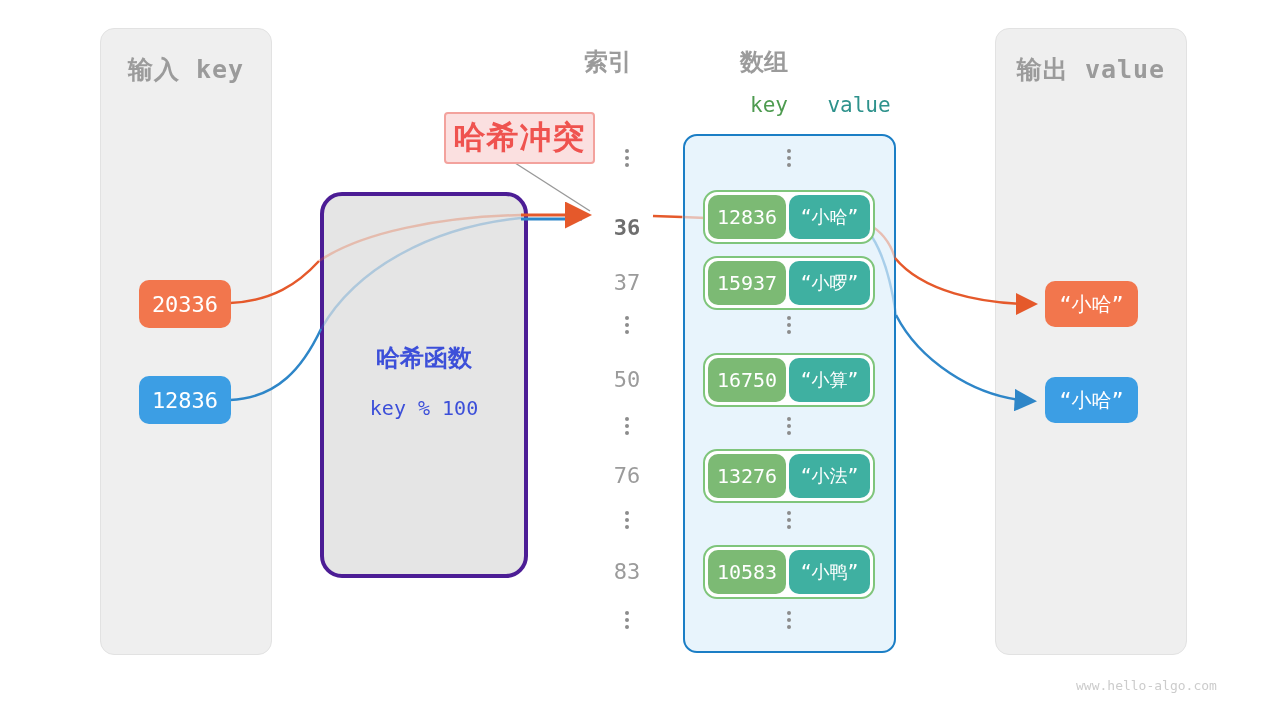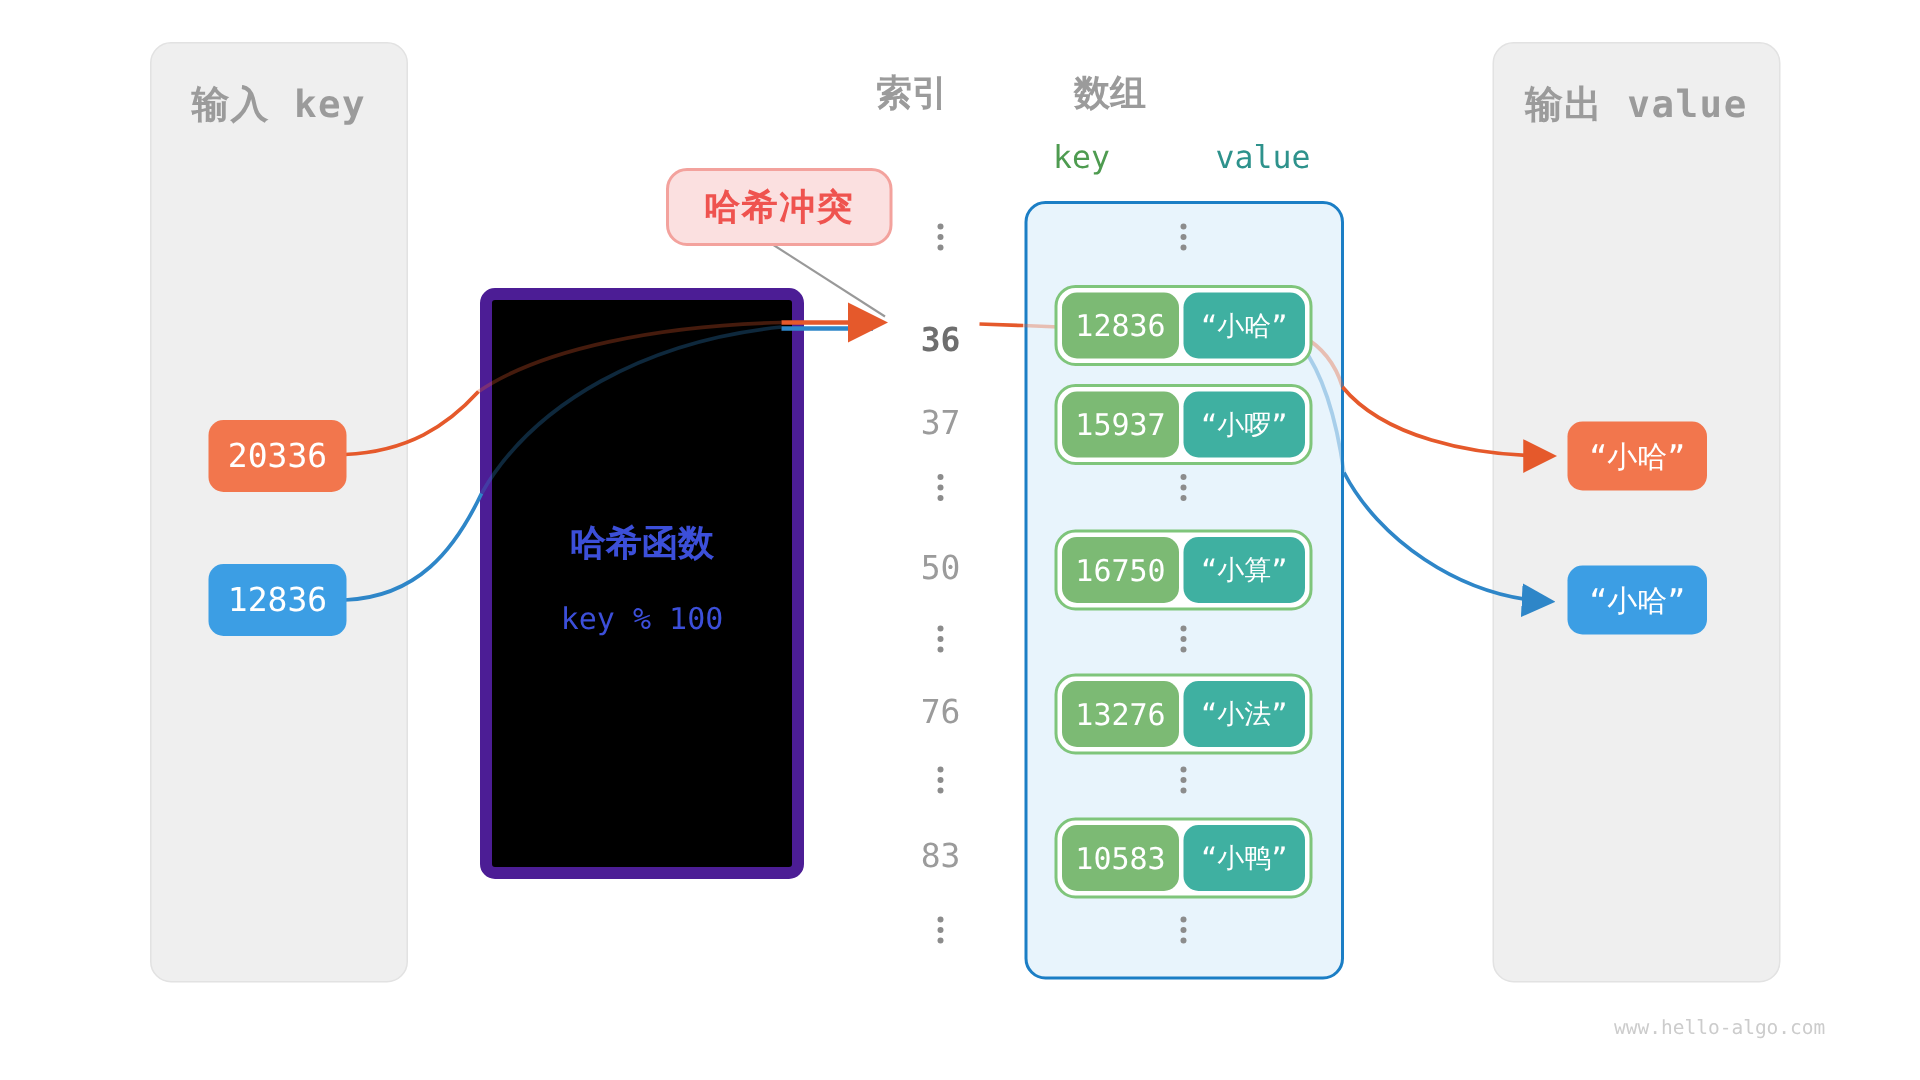--- a/index.html
+++ b/index.html
@@ -154,7 +154,7 @@
       <i></i>
     </div>
 
-  <div class="col-title layer2" style="left:716px;top:46px;width:100px;position:absolute;">数组</div>
+  <div class="col-title layer2" style="left:740px;top:46px;width:100px;position:absolute;">数组</div>
   <div class="kv-header layer2" style="left:677px;top:93px;gap:31px;">
     <span class="k">key</span>
     <span class="v">value</span>

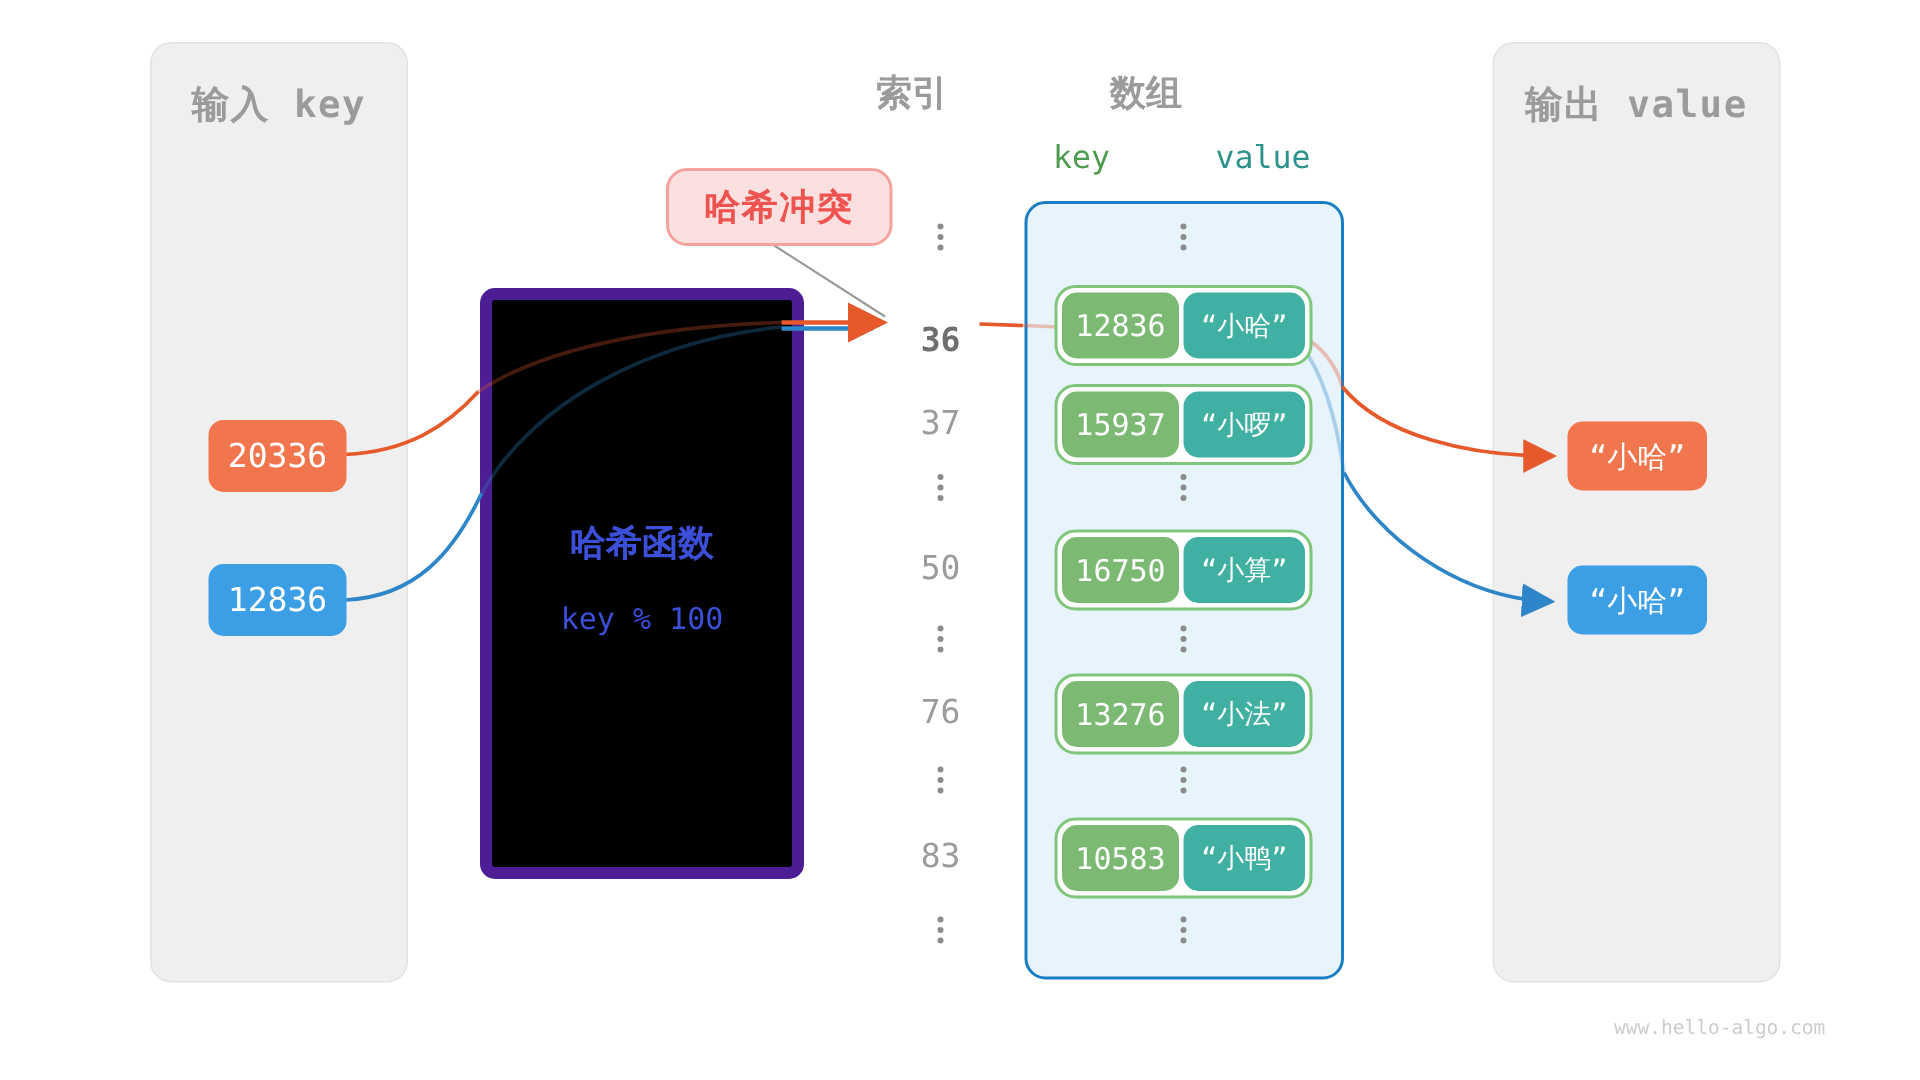--- a/index.html
+++ b/index.html
@@ -155,7 +155,7 @@
     </div>
 
   <div class="col-title layer2" style="left:740px;top:46px;width:100px;position:absolute;">数组</div>
-  <div class="kv-header layer2" style="left:677px;top:93px;gap:31px;">
+  <div class="kv-header layer2" style="left:725px;top:93px;">
     <span class="k">key</span>
     <span class="v">value</span>
   </div>

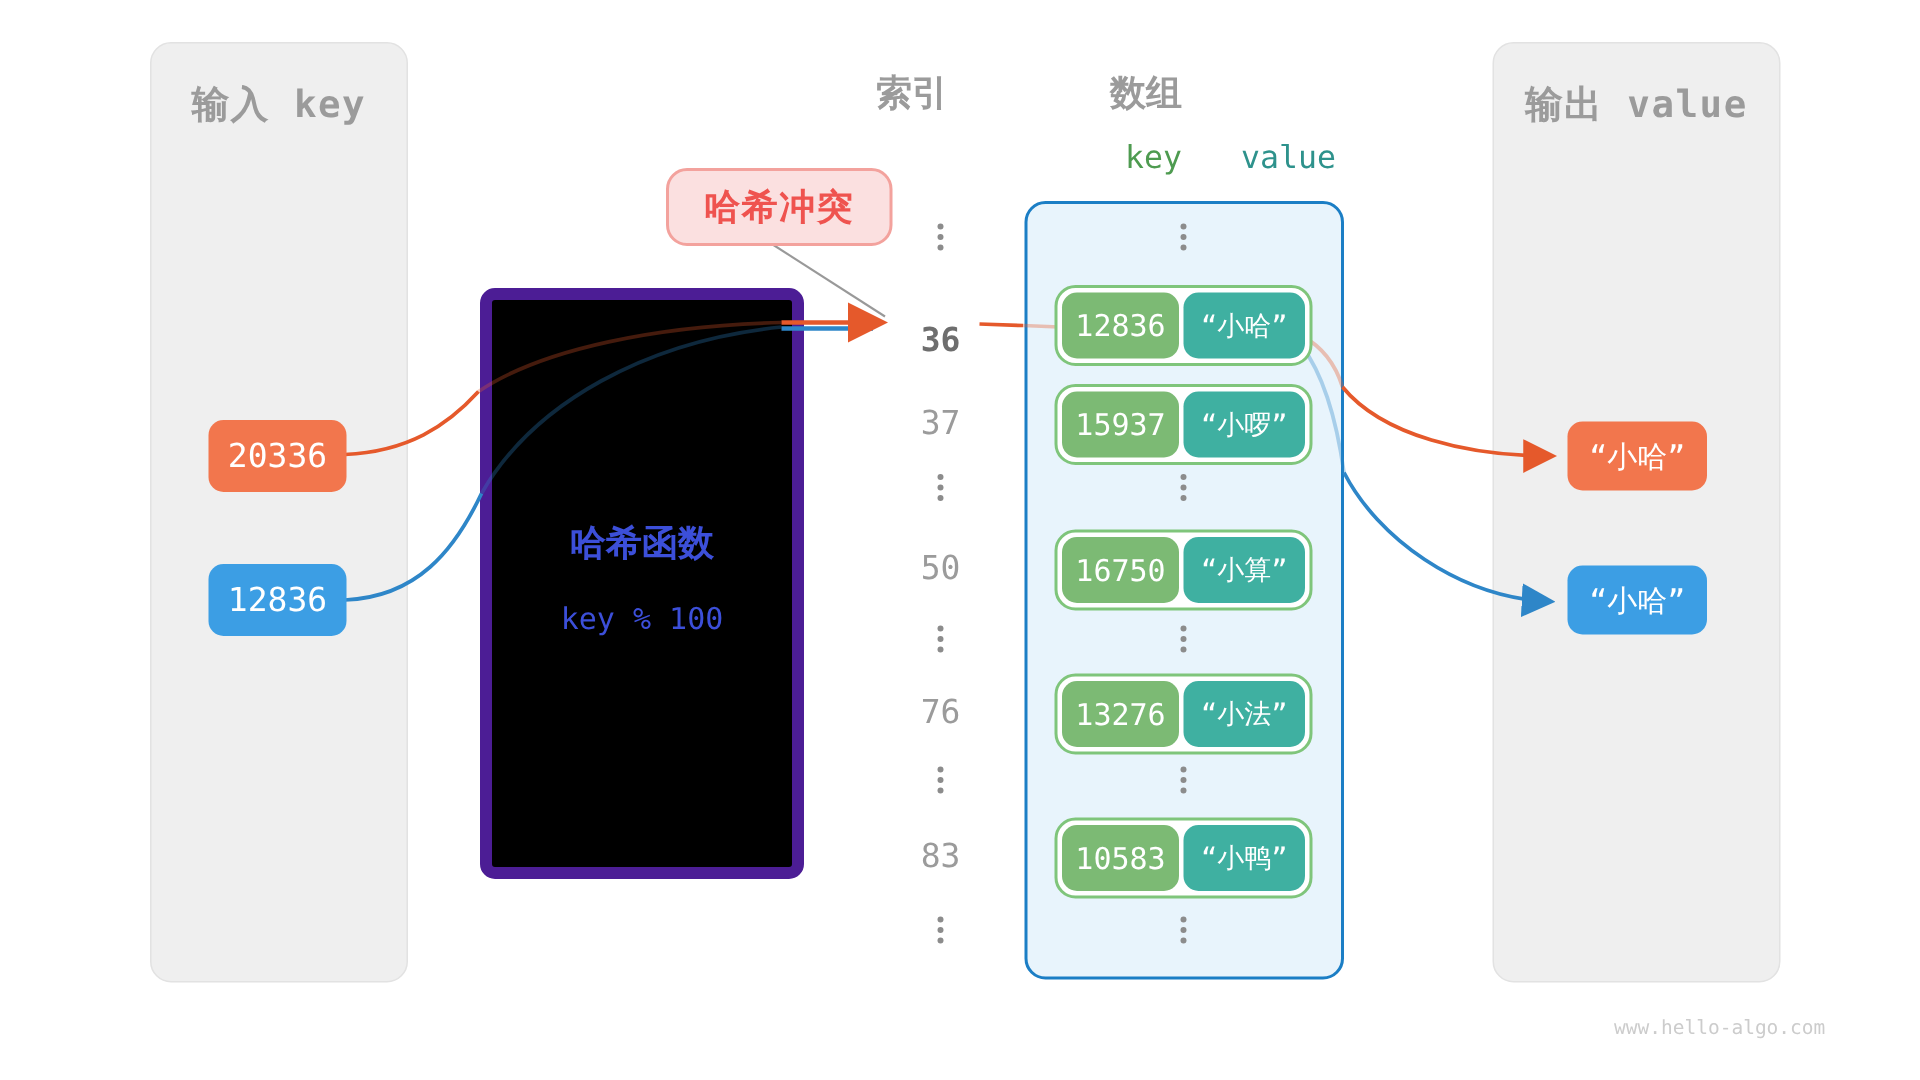--- a/index.html
+++ b/index.html
@@ -30,9 +30,9 @@
     font-family:"DejaVu Sans Mono",monospace;}
 
   
-  .collision{background:#fbe0e0;border:2px solid #f3a29d;border-radius:14px;
+  .collision{background:#fbe0e0;border:2px solid #f3a29d;border-radius:4px;
     display:flex;align-items:center;justify-content:center;
-    color:#ef534f;font-size:24px;font-weight:700;letter-spacing:1px;}
+    color:#ef534f;font-size:32px;font-weight:700;letter-spacing:1px;}
 
   
   .col-title{font-size:24px;font-weight:700;color:#9b9b9b;

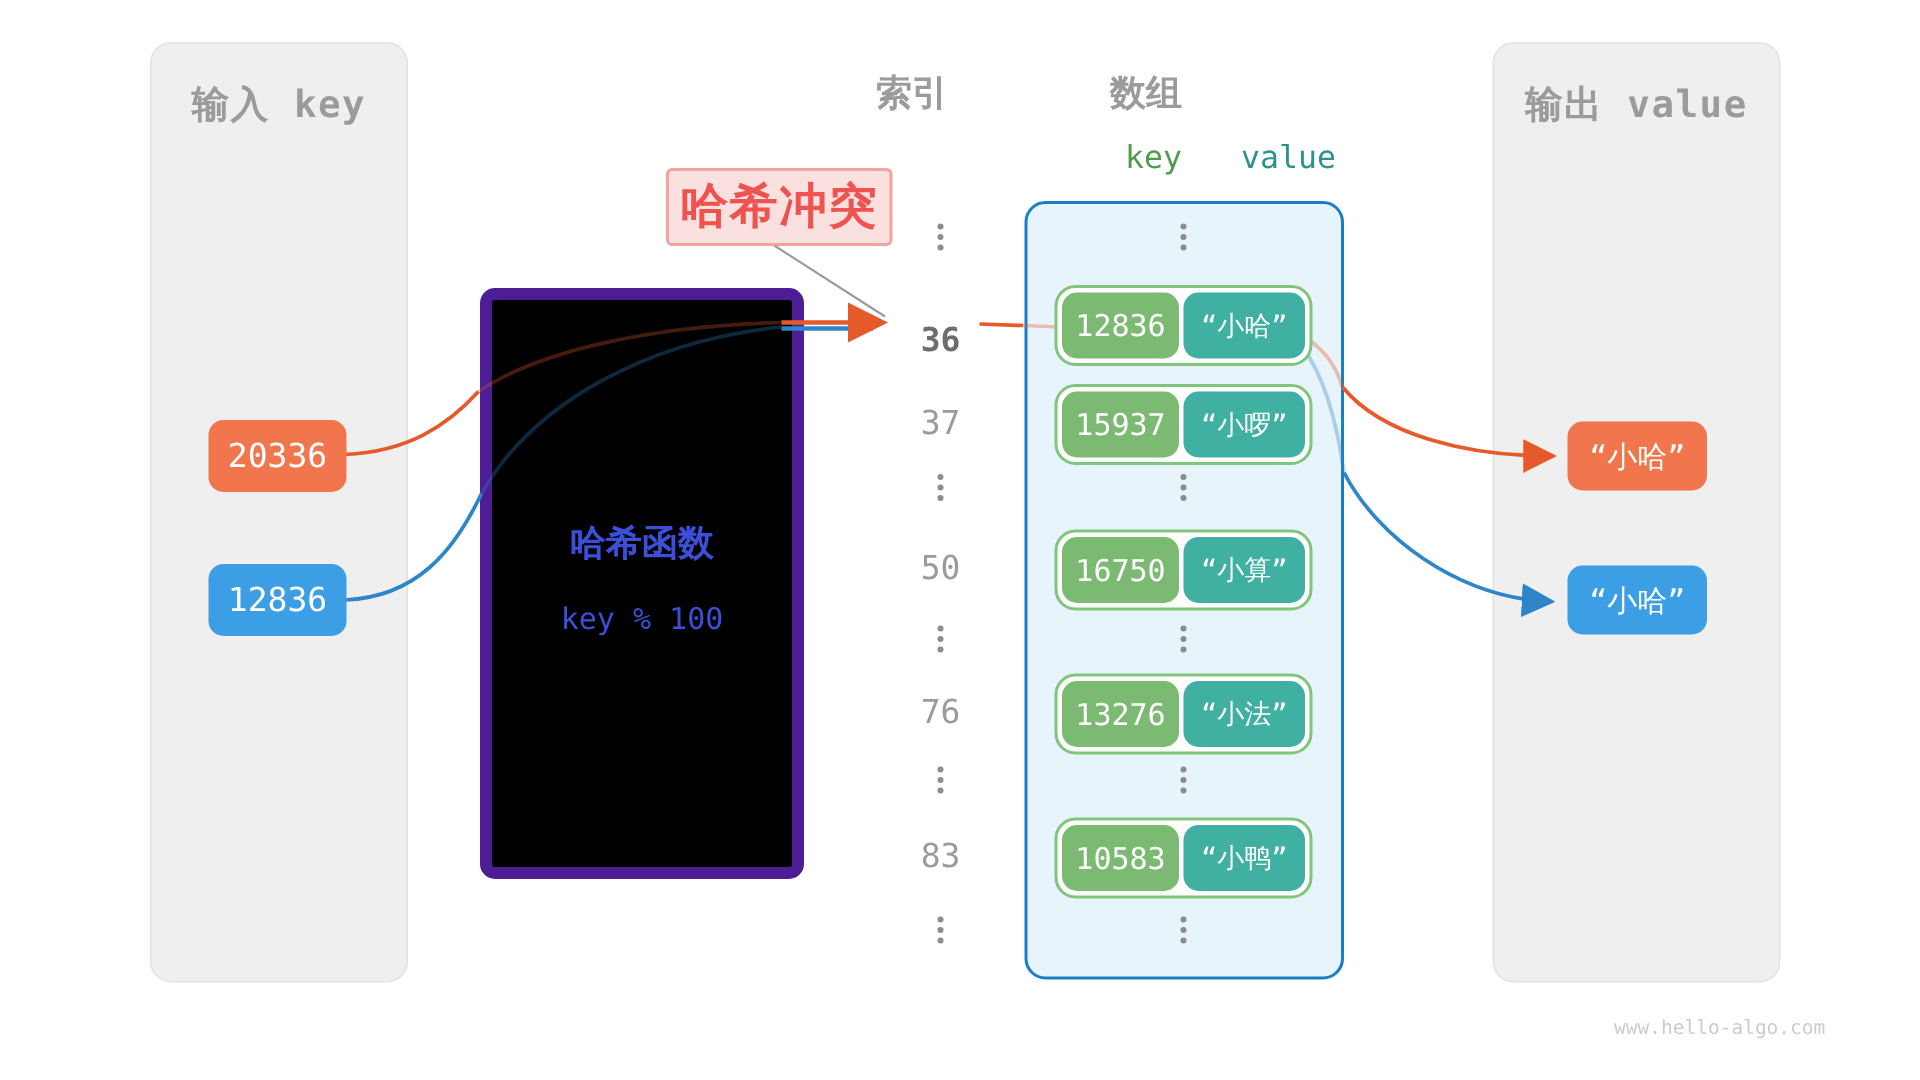--- a/index.html
+++ b/index.html
@@ -24,7 +24,7 @@
   .badge.cjk{font-size:20px;font-family:"DejaVu Sans Mono","DejaVu Sans",sans-serif;}
 
   
-  .hashbox{background:#000000;border:8px solid #4c1d95;border-radius:10px;}
+  .hashbox{background:#e5e5e5;border:4px solid #4c1d95;border-radius:22px;}
   .hash-title{text-align:center;margin-top:146px;font-size:24px;font-weight:600;color:#3c4fd9;}
   .hash-formula{text-align:center;margin-top:22px;font-size:20px;color:#3c4fd9;
     font-family:"DejaVu Sans Mono",monospace;}

